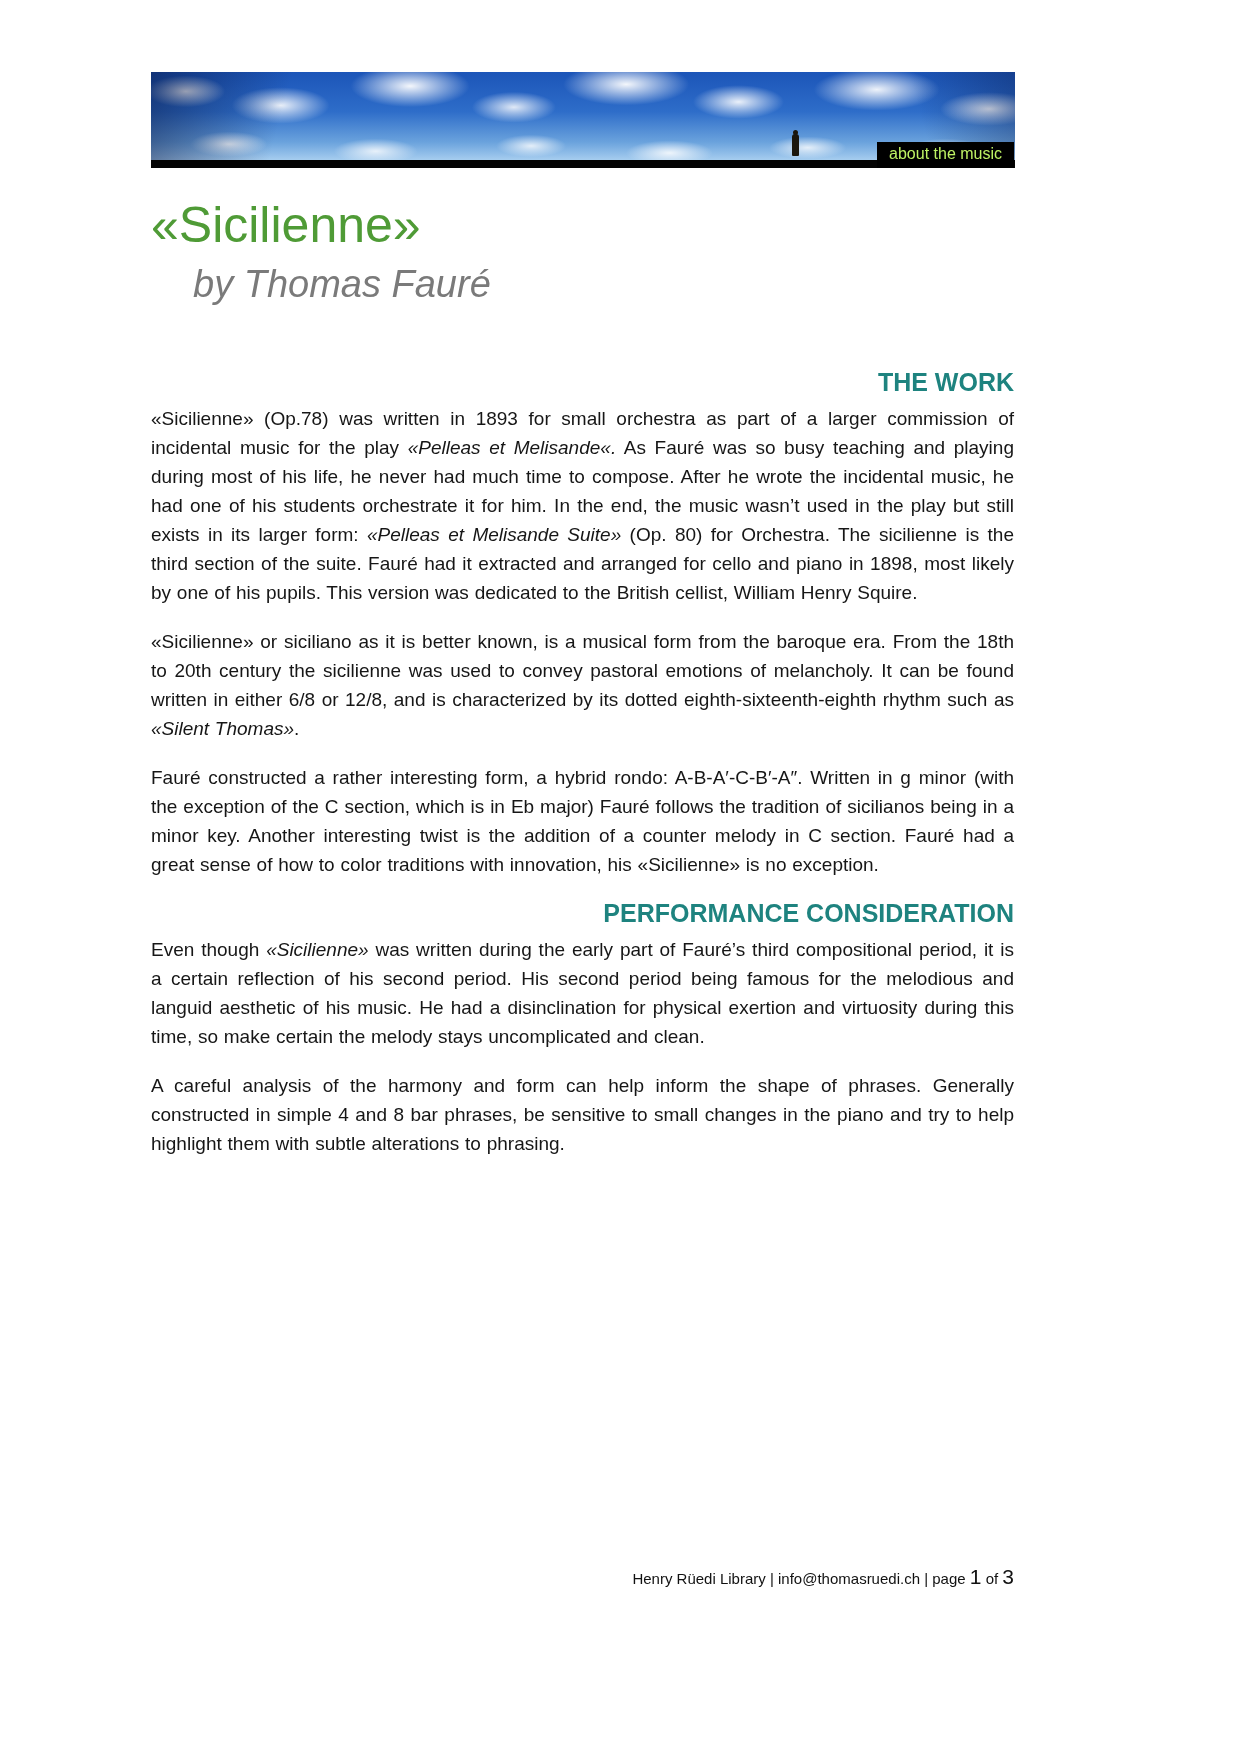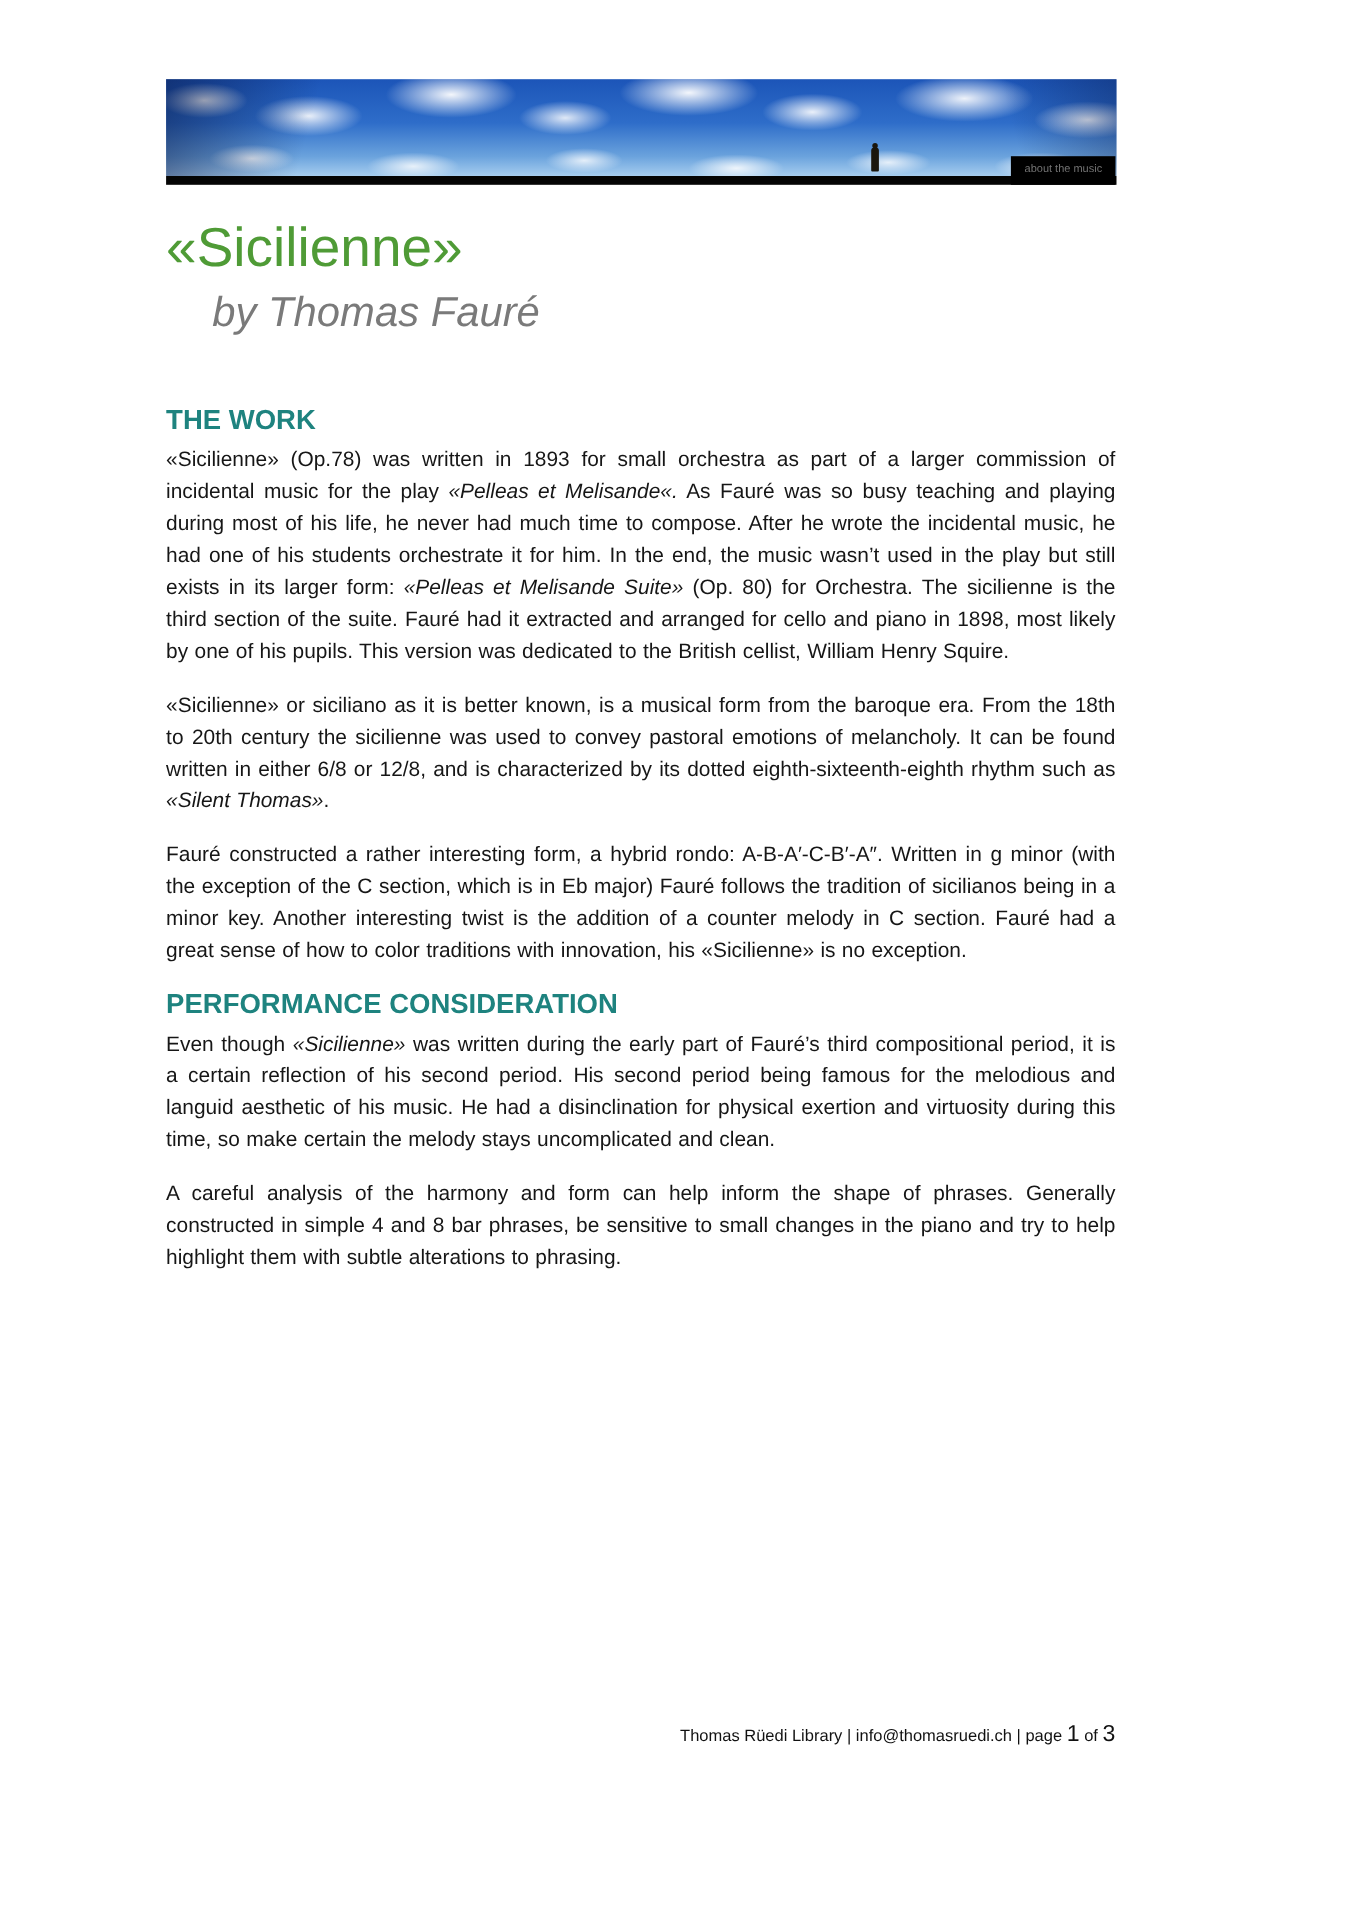--- a/index.html
+++ b/index.html
@@ -41,8 +41,8 @@
     border-radius:50%; background:#1a160d;
   }
   .banner-label {
-    position:absolute; right:1px; bottom:0; background:#000000; color:#737373;
-    font-size:10px; line-height:20px; padding:2px 12px 4px; white-space:nowrap;
+    position:absolute; right:1px; bottom:0; background:#000000; color:#bef264;
+    font-size:16px; line-height:20px; padding:2px 12px 4px; white-space:nowrap;
   }
 
   

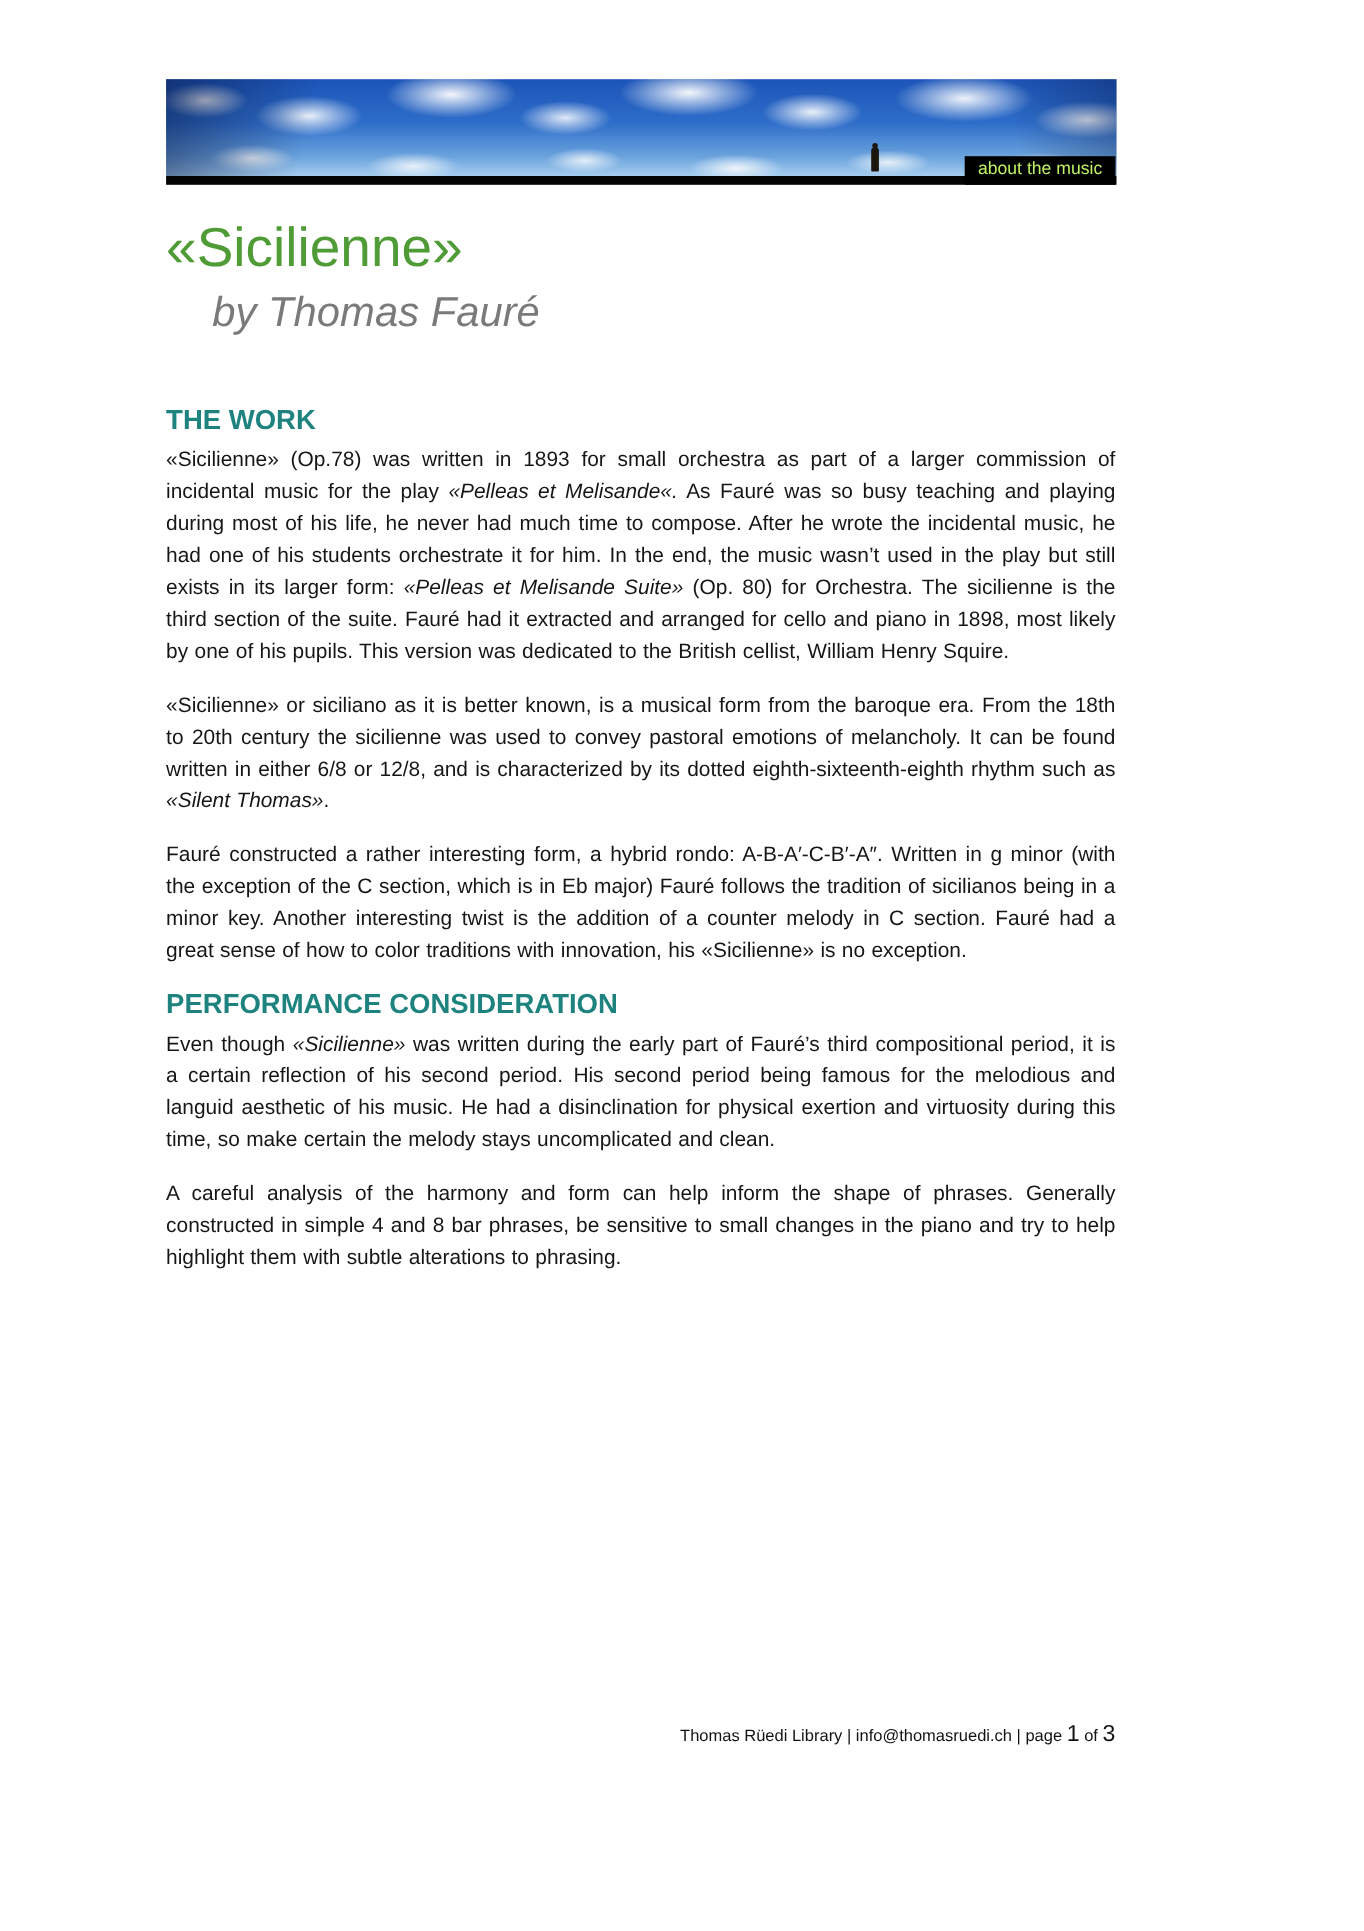--- a/index.html
+++ b/index.html
@@ -57,7 +57,7 @@
   }
   h2.sec-heading {
     margin:20px 0 0; font-size:25px; line-height:28px; font-weight:700;
-    color:#1e837f; letter-spacing:0;
+    color:#1e837f; letter-spacing:0;text-align:right;
   }
   #sections h2:first-child { margin-top:62px; }
   p.para {

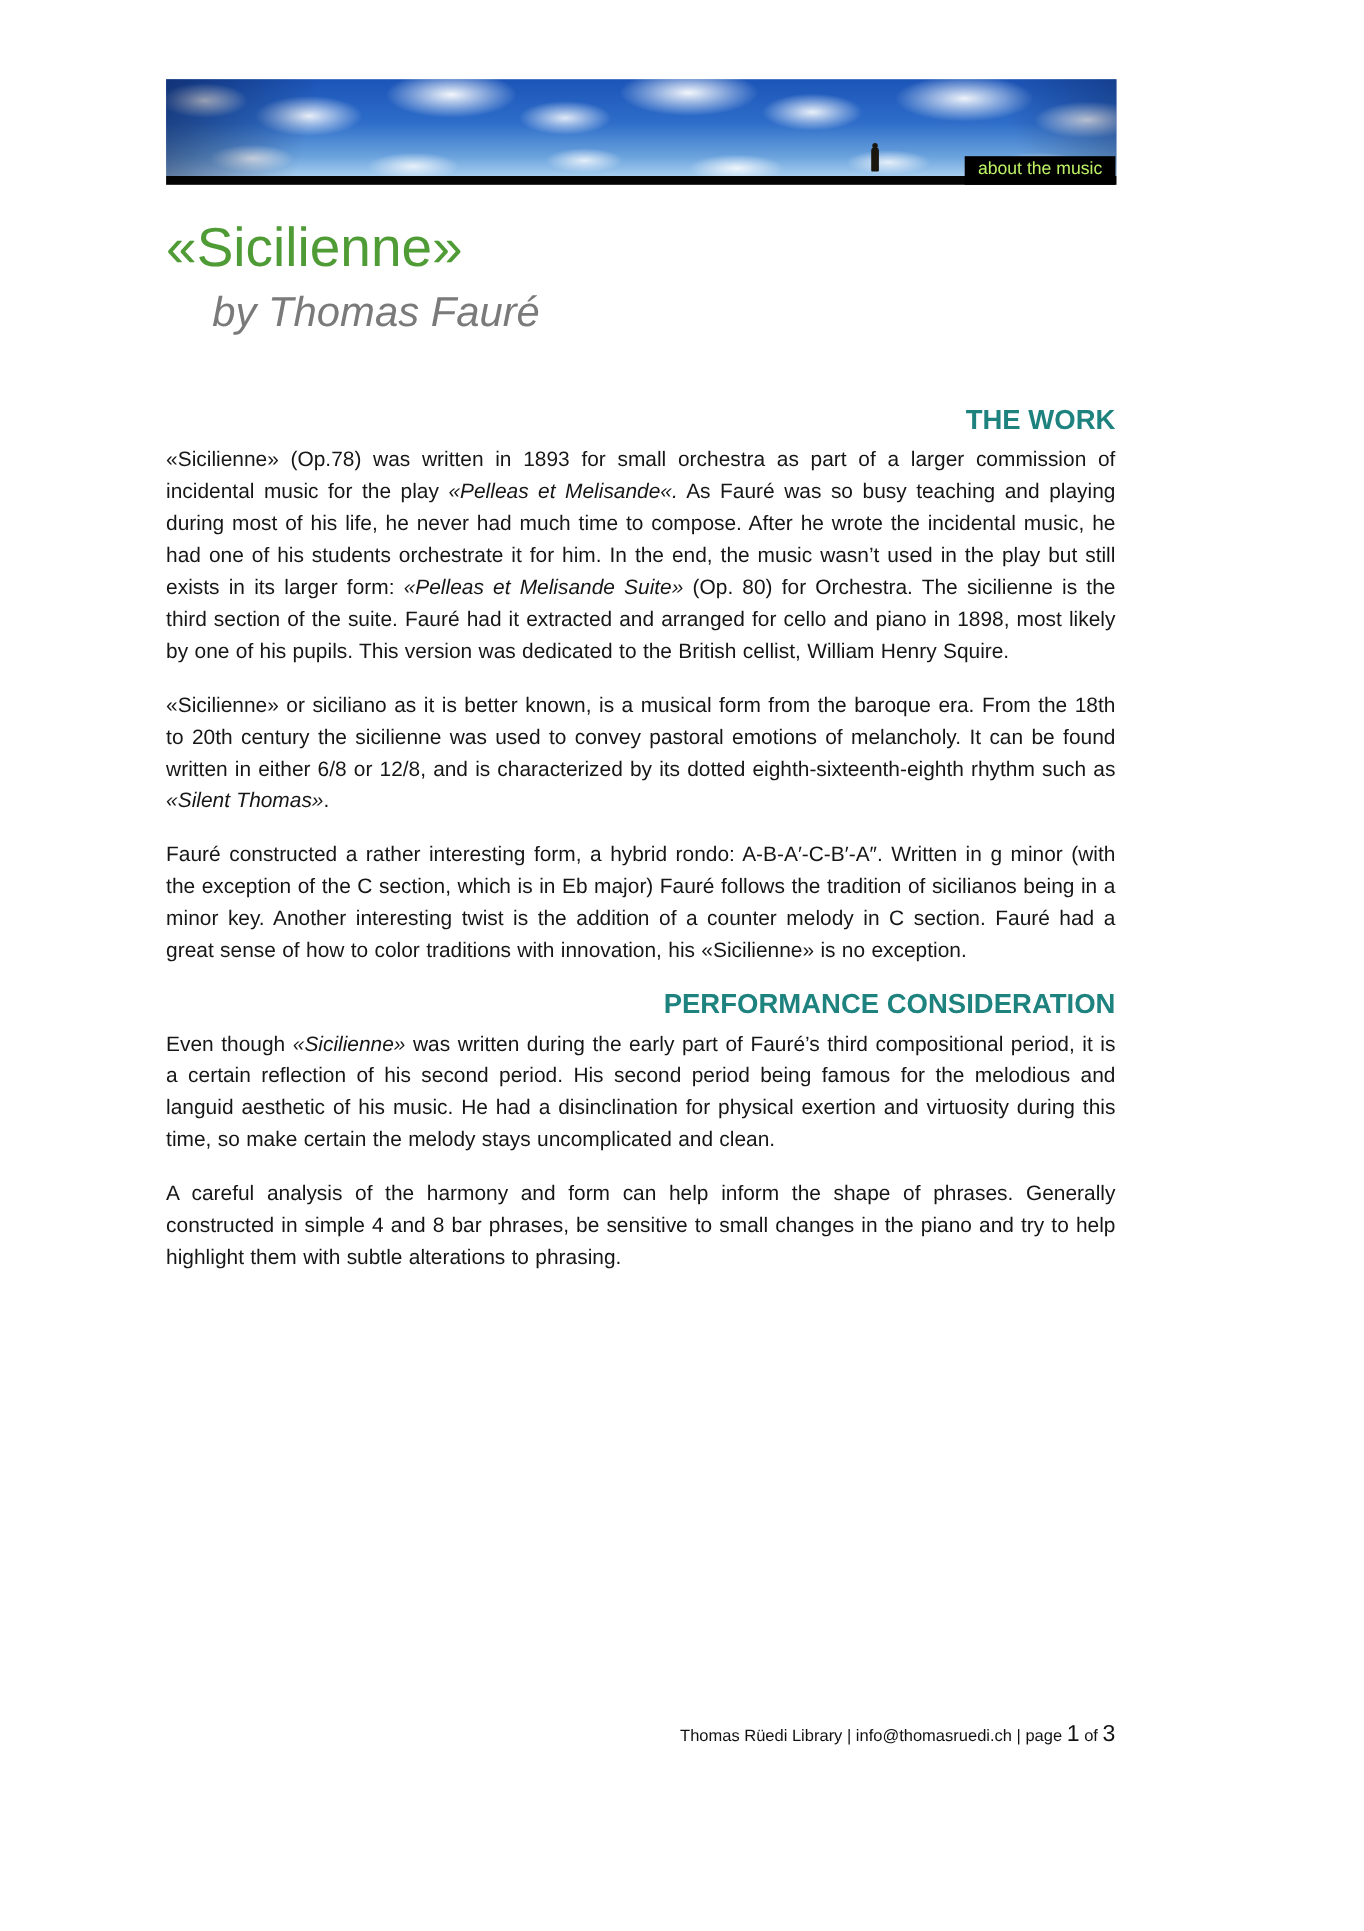--- a/index.html
+++ b/index.html
@@ -103,7 +103,7 @@
   </div>
 
   <div class="footer">
-    <span>Thomas Rüedi Library | info@thomasruedi.ch | page</span>
+    <span>Henry Rüedi Library | info@thomasruedi.ch | page</span>
     <span class="pagenum">1</span>
     <span>of</span>
     <span class="pagenum">3</span>

